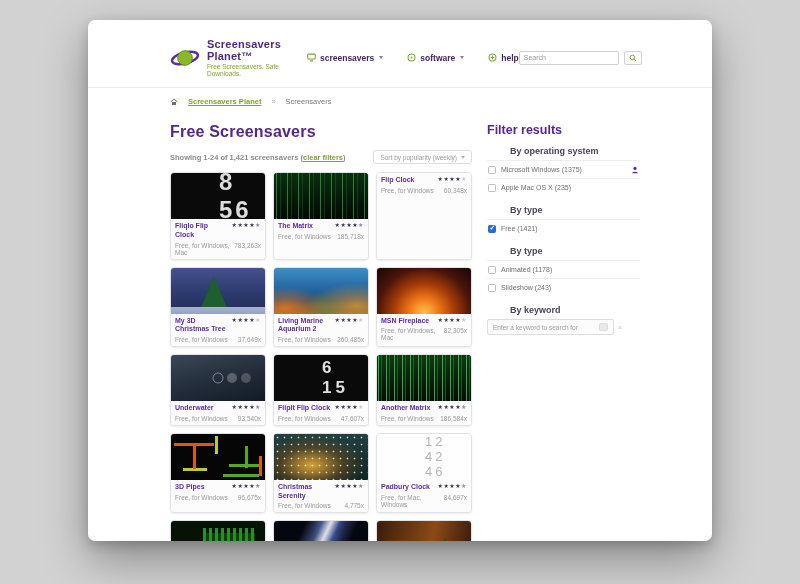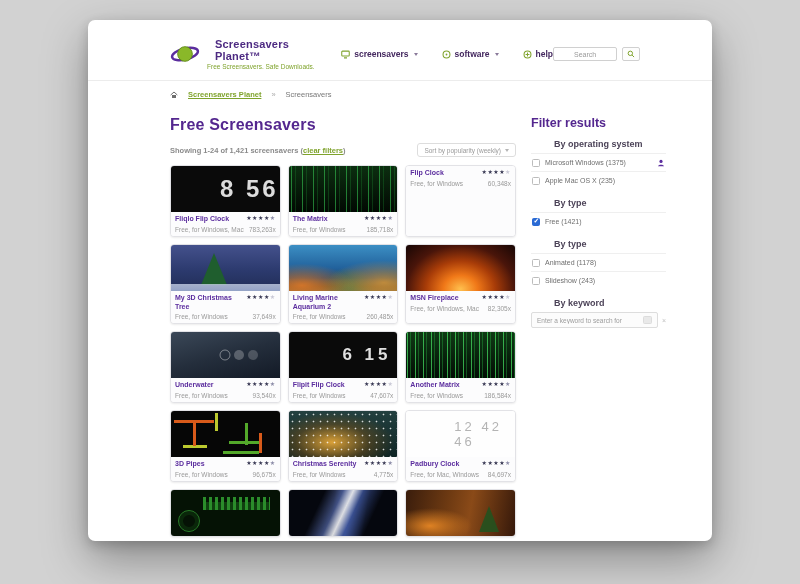--- a/index.html
+++ b/index.html
@@ -23,7 +23,7 @@
     border-bottom:1px solid #ececec;
   }
   .logo { display:flex; align-items:center; gap:7px; margin-right:26px; cursor:pointer; }
-  .logo-text .logo-title { font-size:11px; font-weight:bold; color:#4d2a82; letter-spacing:.2px;margin-left:8px; }
+  .logo-text .logo-title { font-size:11px; font-weight:bold; color:#4d2a82; letter-spacing:.2px; }
   .logo-text .logo-tagline { font-size:6.5px; color:#7fa32c; margin-top:1px; }
   .nav { display:flex; align-items:center; gap:24px; }
   .nav-item { display:flex; align-items:center; gap:4px; cursor:pointer; }

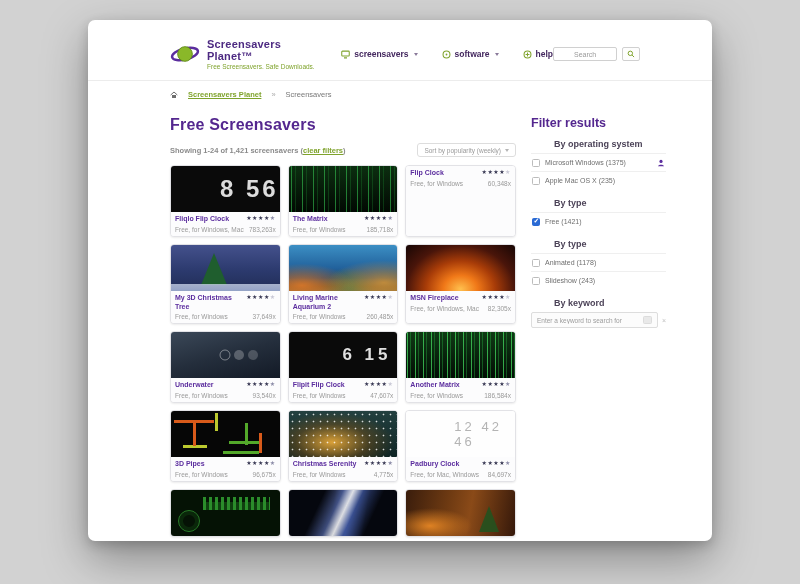--- a/index.html
+++ b/index.html
@@ -31,8 +31,8 @@
   .caret { width:0; height:0; border-left:2.5px solid transparent; border-right:2.5px solid transparent; border-top:3px solid #8a7a9a; margin-left:1px; }
   .search-area { margin-left:auto; display:flex; align-items:center; gap:5px; }
   .search-input {
-    width:64px; height:14px; border:1px solid #d0d0d0; border-radius:2px;
-    font-size:7px; padding:0 20px; color:#555; outline:none;
+    width:100px; height:14px; border:1px solid #d0d0d0; border-radius:2px;
+    font-size:7px; padding:0 4px; color:#555; outline:none;
     font-family:"Liberation Sans", sans-serif;
   }
   .search-input::placeholder { color:#999; }

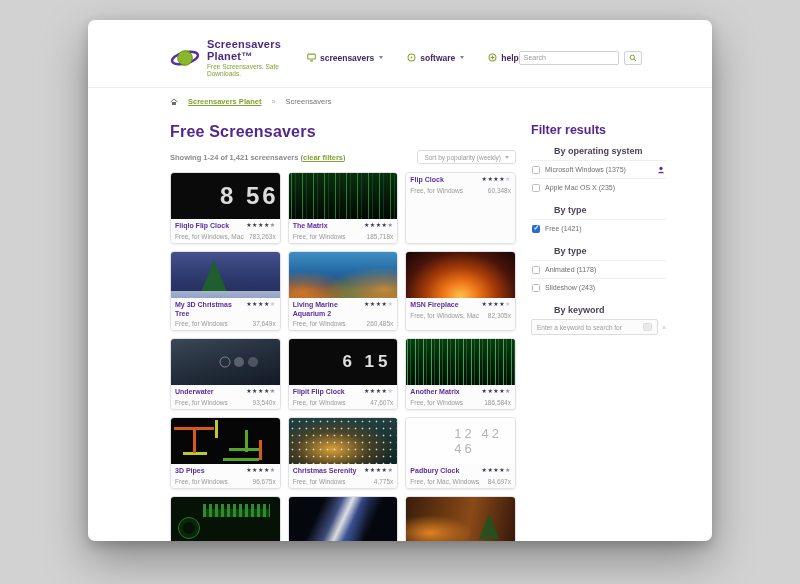--- a/index.html
+++ b/index.html
@@ -50,7 +50,7 @@
   .bc-current { color:#777; }
   
   .content { display:flex; gap:15px; padding:4px 72px 0 82px; }
-  .main { width:346px; flex:none; }
+  .main { width:302px; flex:none; }
   h1.page-title { font-size:16px; font-weight:bold; color:#54278f; margin:4px 0 9px; letter-spacing:.2px; }
   .showing-row { display:flex; justify-content:space-between; align-items:center; margin-bottom:8px; }
   .showing-text { font-size:7.5px; color:#8b8b8b; font-weight:bold; }

